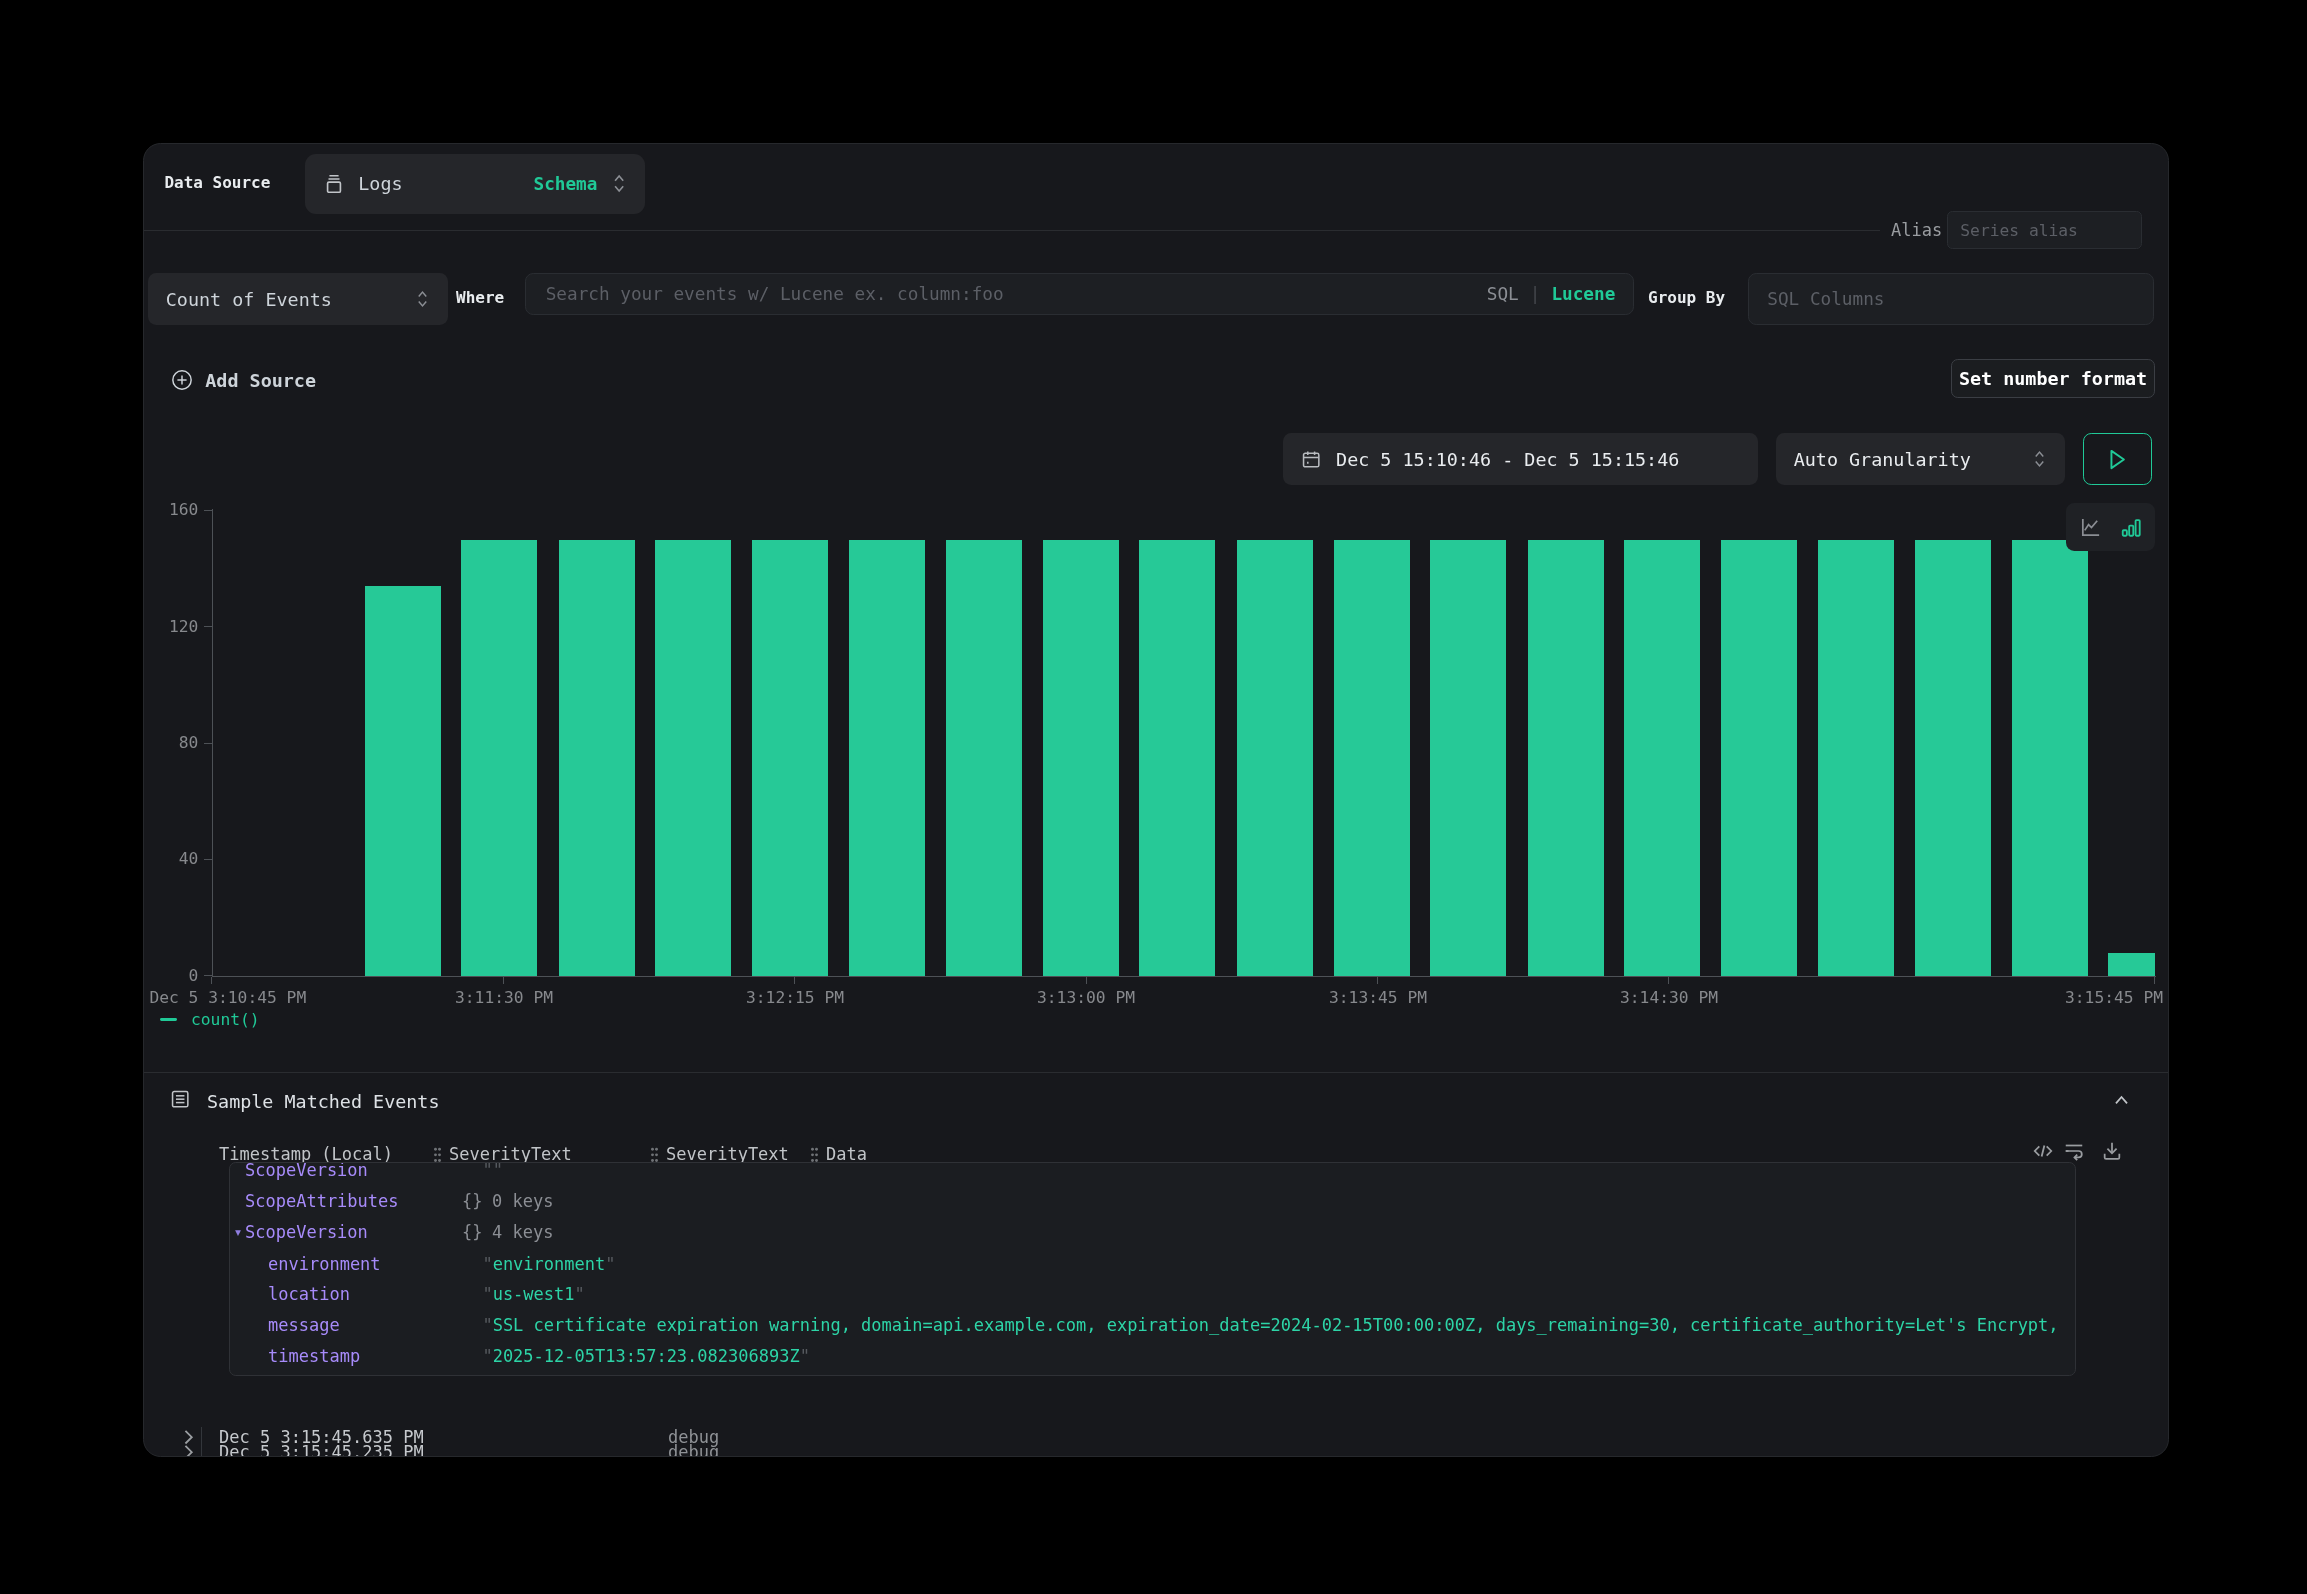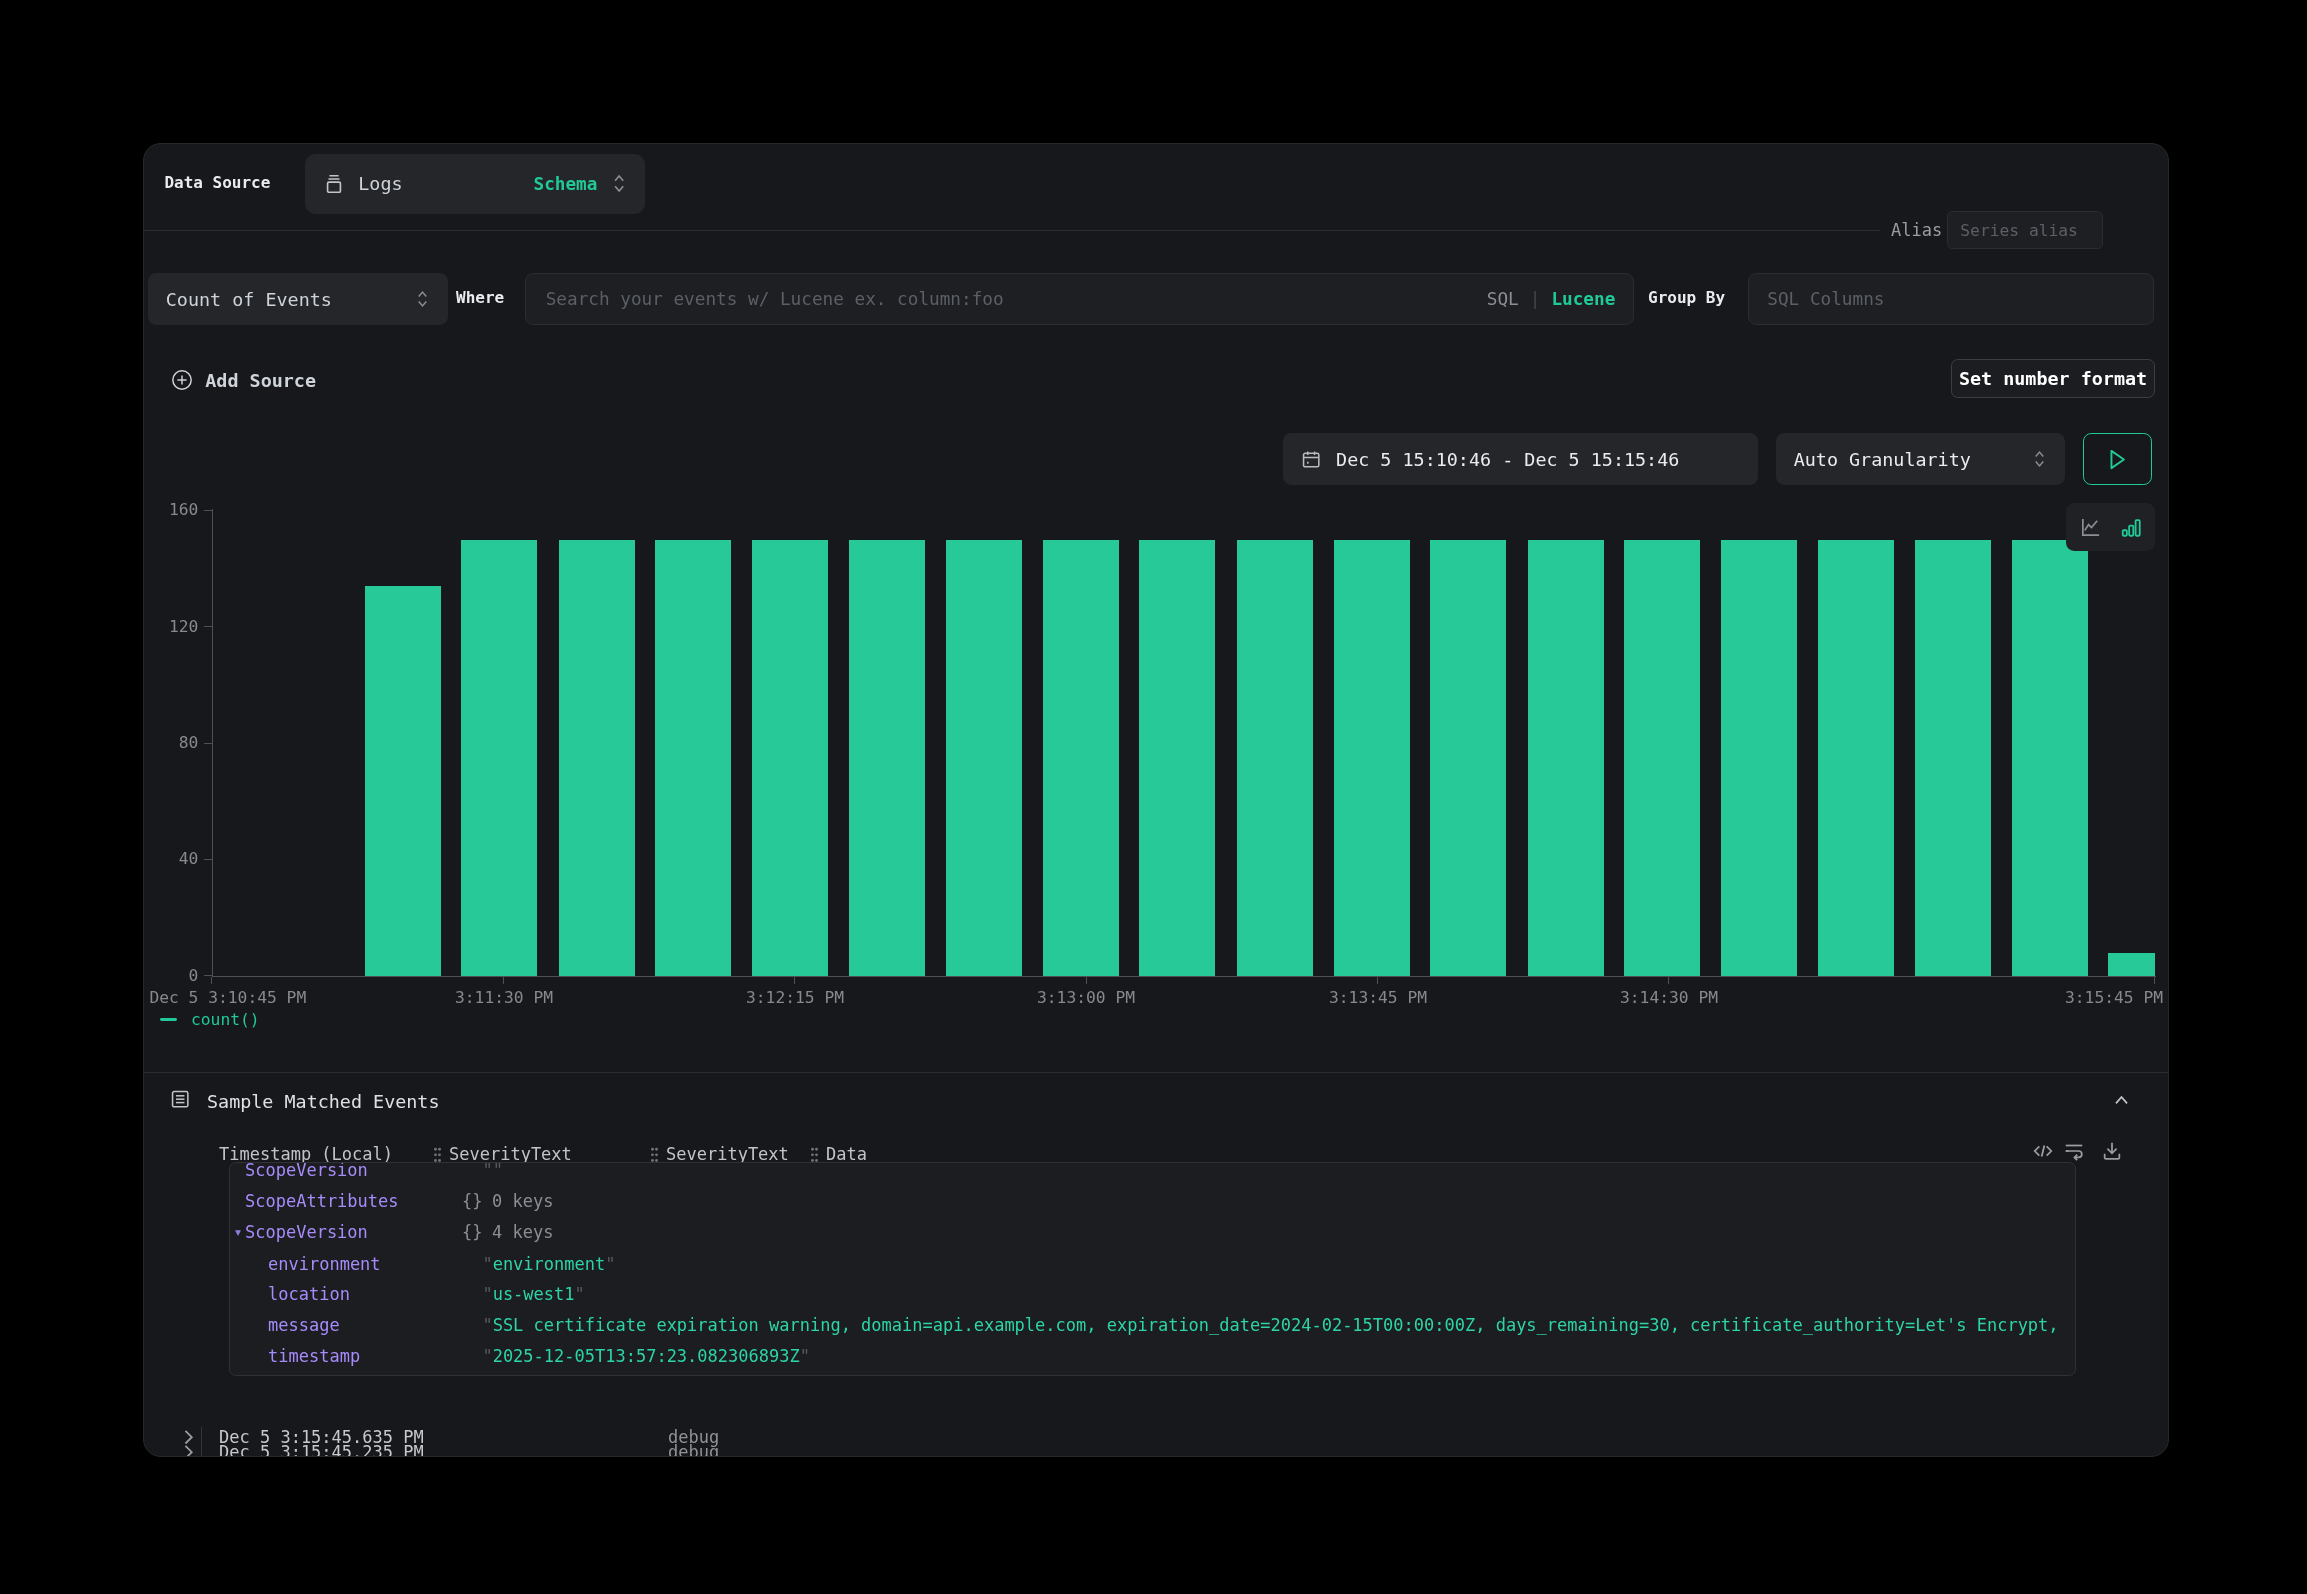--- a/index.html
+++ b/index.html
@@ -26,7 +26,7 @@
   
   .alias-divider{left:0;top:86px;width:1736px;height:0.7px;background:#2a2c30;}
   .alias-label{left:1747px;top:76px;font-size:17px;color:#9a9da1;}
-  .alias-input{left:1803px;top:67px;width:156px;height:38px;background:#1d1f23;border:0.7px solid #2a2d32;
+  .alias-input{left:1803px;top:67px;width:195px;height:38px;background:#1d1f23;border:0.7px solid #2a2d32;
                border-radius:5.4px;font-size:16.3px;padding:0 12.3px;color:#ced4da;}
 
   

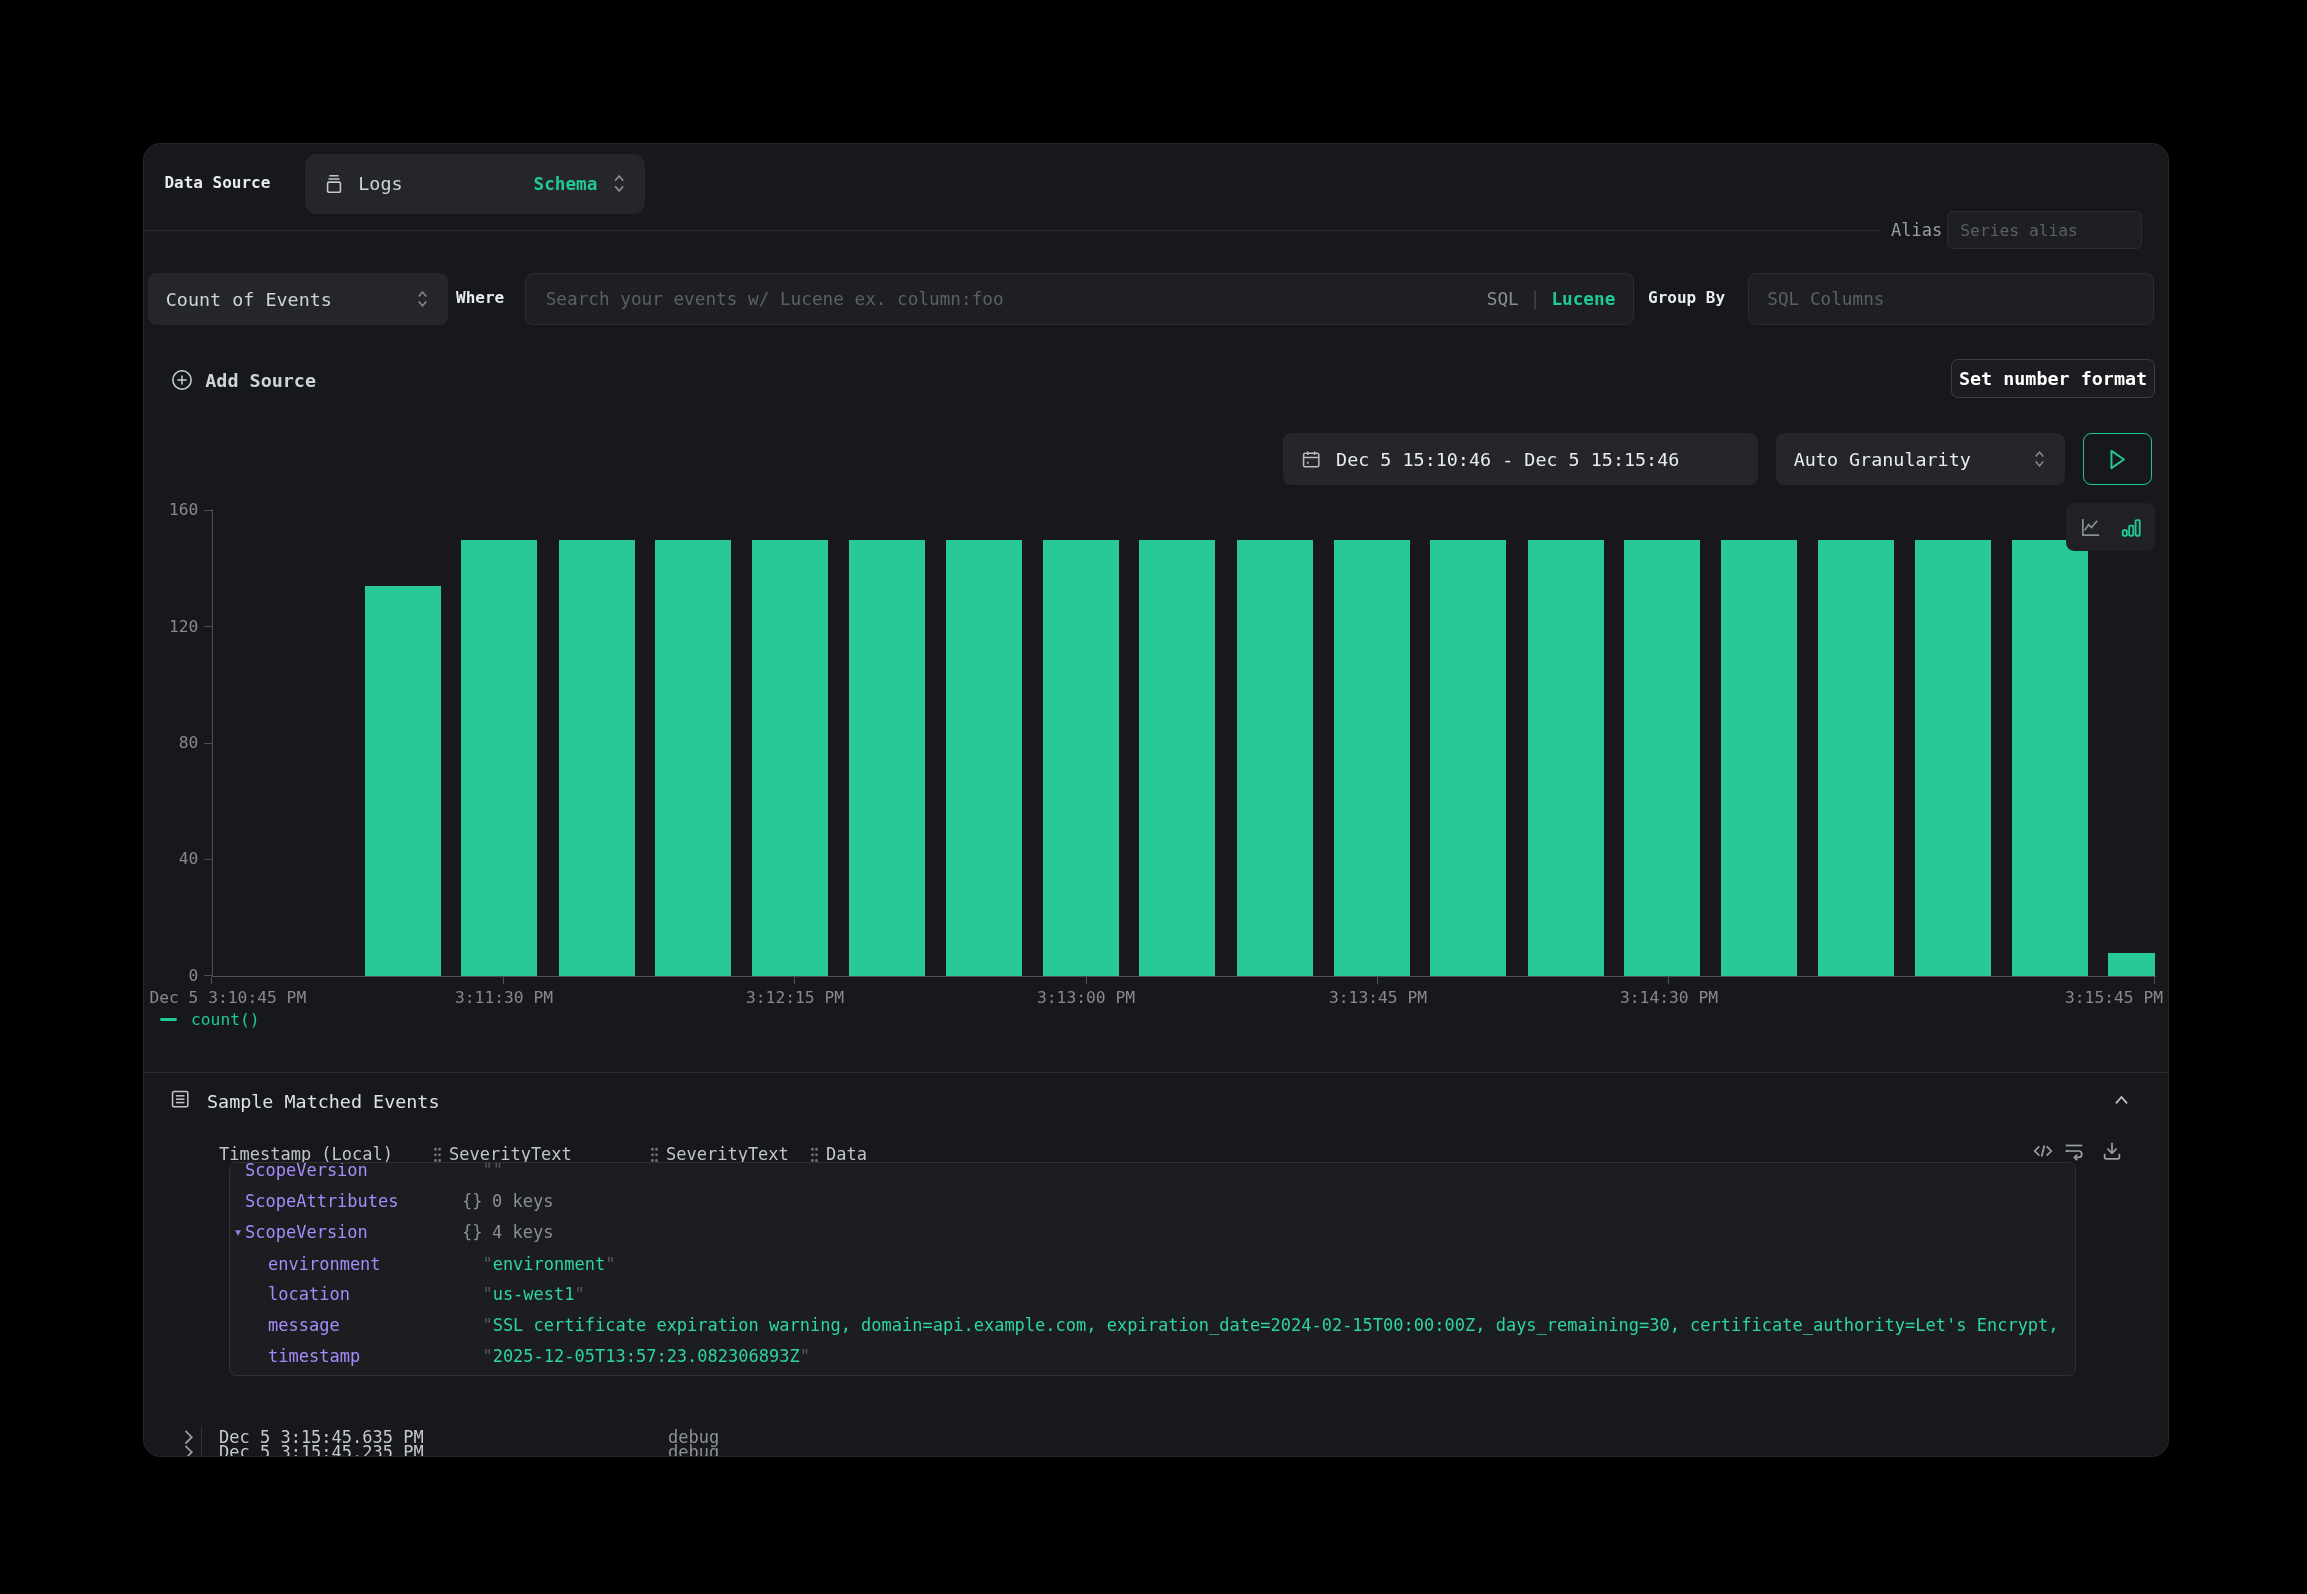--- a/index.html
+++ b/index.html
@@ -33,7 +33,7 @@
   .agg-select{left:4.1px;top:129px;width:300px;height:52px;padding:0 17.7px;}
   .agg-value{flex:1;font-size:18.4px;color:#ced4da;}
   .where-label{left:312px;top:144px;}
-  .search-box{left:381px;top:129px;width:1109px;height:52px;padding:0 17.7px;}
+  .search-box{left:381px;top:129px;width:1109px;height:42px;padding:0 17.7px;}
   .search-box input{flex:1;font-size:17.7px;}
   .lang-sql{font-size:17.7px;color:#8b8e94;}
   .lang-pipe{font-size:17.7px;color:#44474c;margin:0 11px;}

